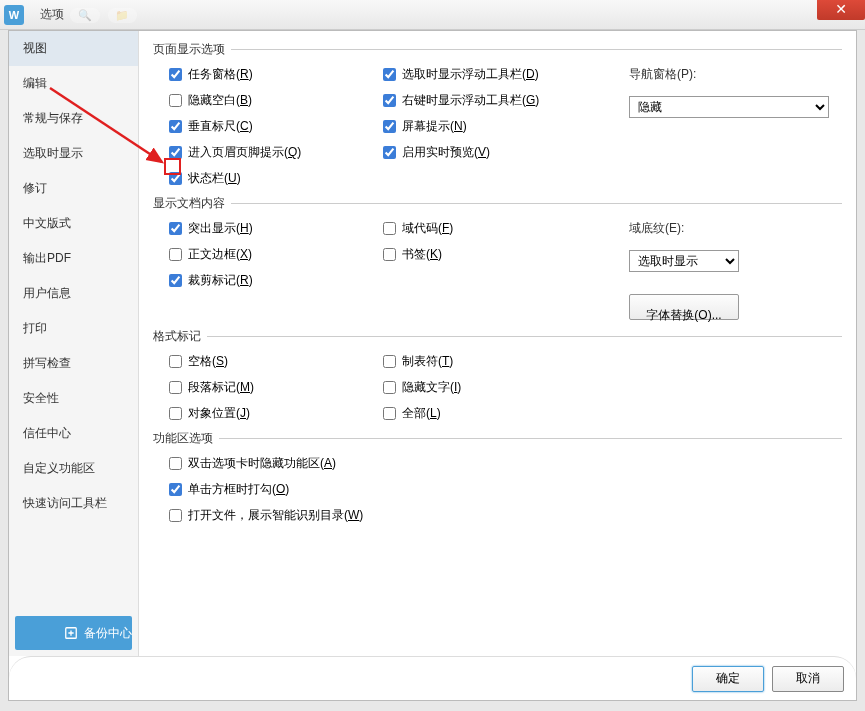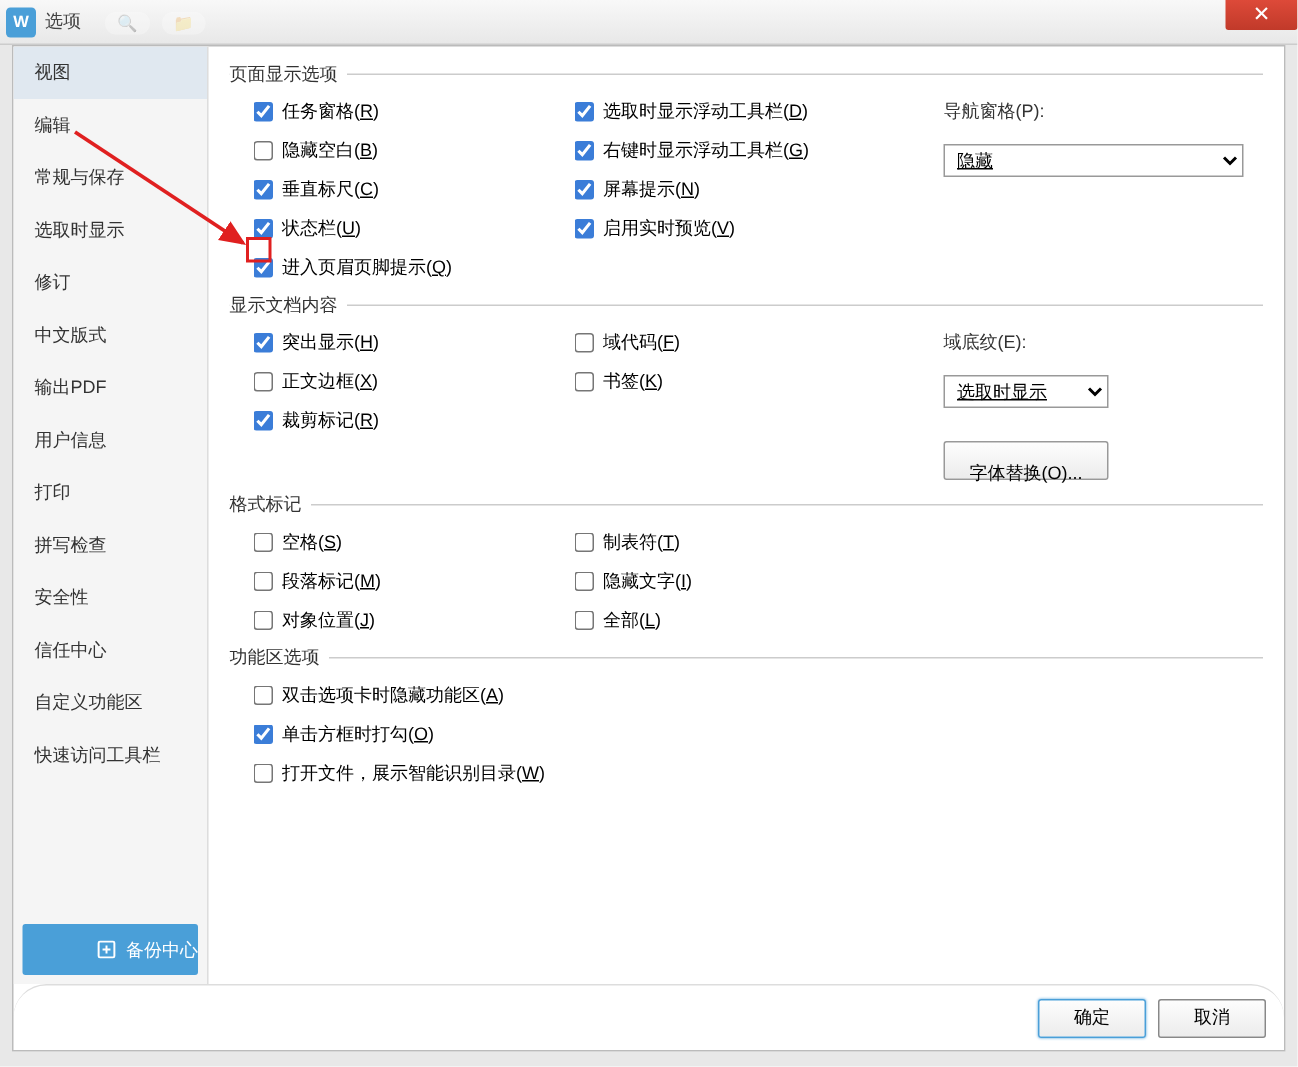--- a/index.html
+++ b/index.html
@@ -7,7 +7,7 @@
 
 .titlebar { height: 30px; background: linear-gradient(#f8f8f8, #e8e8e8); border-bottom: 1px solid #ccc; display: flex; align-items: center; padding-left: 4px; position: relative; }
 .titlebar .app-icon { width: 20px; height: 20px; background: #4a9fd8; border-radius: 3px; display: flex; align-items: center; justify-content: center; color: white; font-weight: bold; font-size: 11px; }
-.titlebar .title-text { margin-left: 6px; color: #444; font-family: Liberation Serif, serif; }
+.titlebar .title-text { margin-left: 16px; color: #444; font-family: Liberation Serif, serif; }
 .titlebar .close-btn { position: absolute; right: 0; top: -2px; width: 48px; height: 22px; background: linear-gradient(#e04b3a, #c13a2a); color: white; display: flex; align-items: center; justify-content: center; border-bottom-left-radius: 2px; border-bottom-right-radius: 2px; font-size: 14px; cursor: pointer; }
 
 .dialog { position: absolute; left: 8px; top: 30px; right: 8px; bottom: 10px; background: white; border: 1px solid #bbb; display: flex; flex-direction: column; }

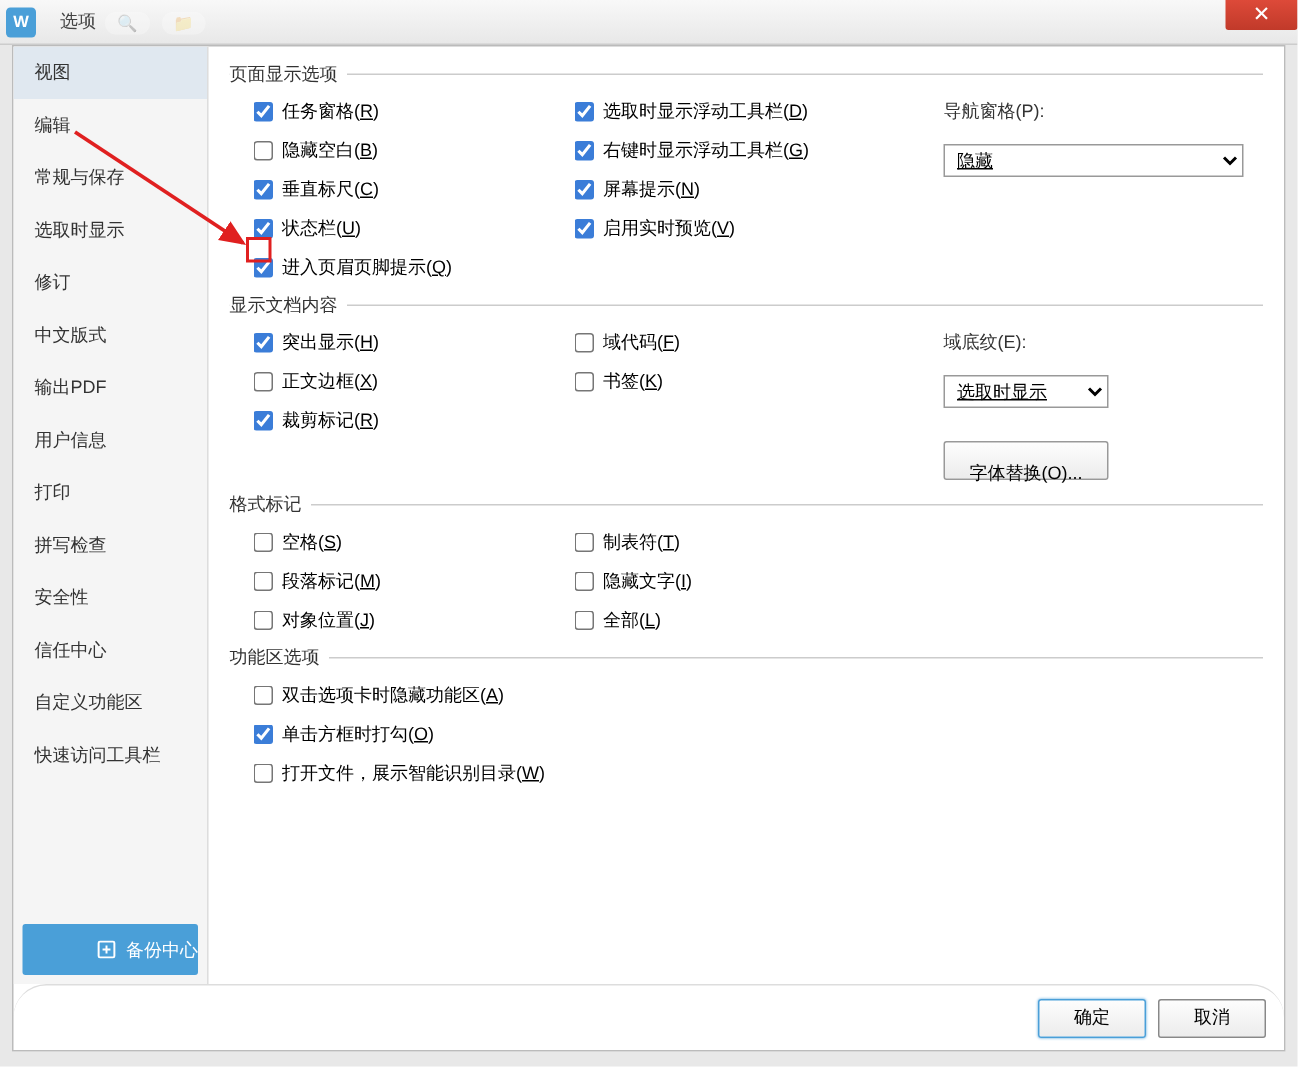--- a/index.html
+++ b/index.html
@@ -31,7 +31,7 @@
 .chk input[type=checkbox] { width: 13px; height: 13px; accent-color: #3b7dd8; }
 .chk-label u { text-decoration: underline; }
 .label-text { color: #333; margin-bottom: 4px; display: block; }
-select { width: 200px; height: 22px; border: 1px solid #999; background: white; padding: 0 4px; text-decoration: underline; }
+select { width: 200px; height: 22px; border: 1px solid #999; background: white; padding: 0 4px; }
 select.small { width: 110px; }
 button.std { height: 24px; padding: 12px 10px; background: linear-gradient(#fdfdfd, #ececec); border: 1px solid #999; border-radius: 2px; cursor: pointer; }
 

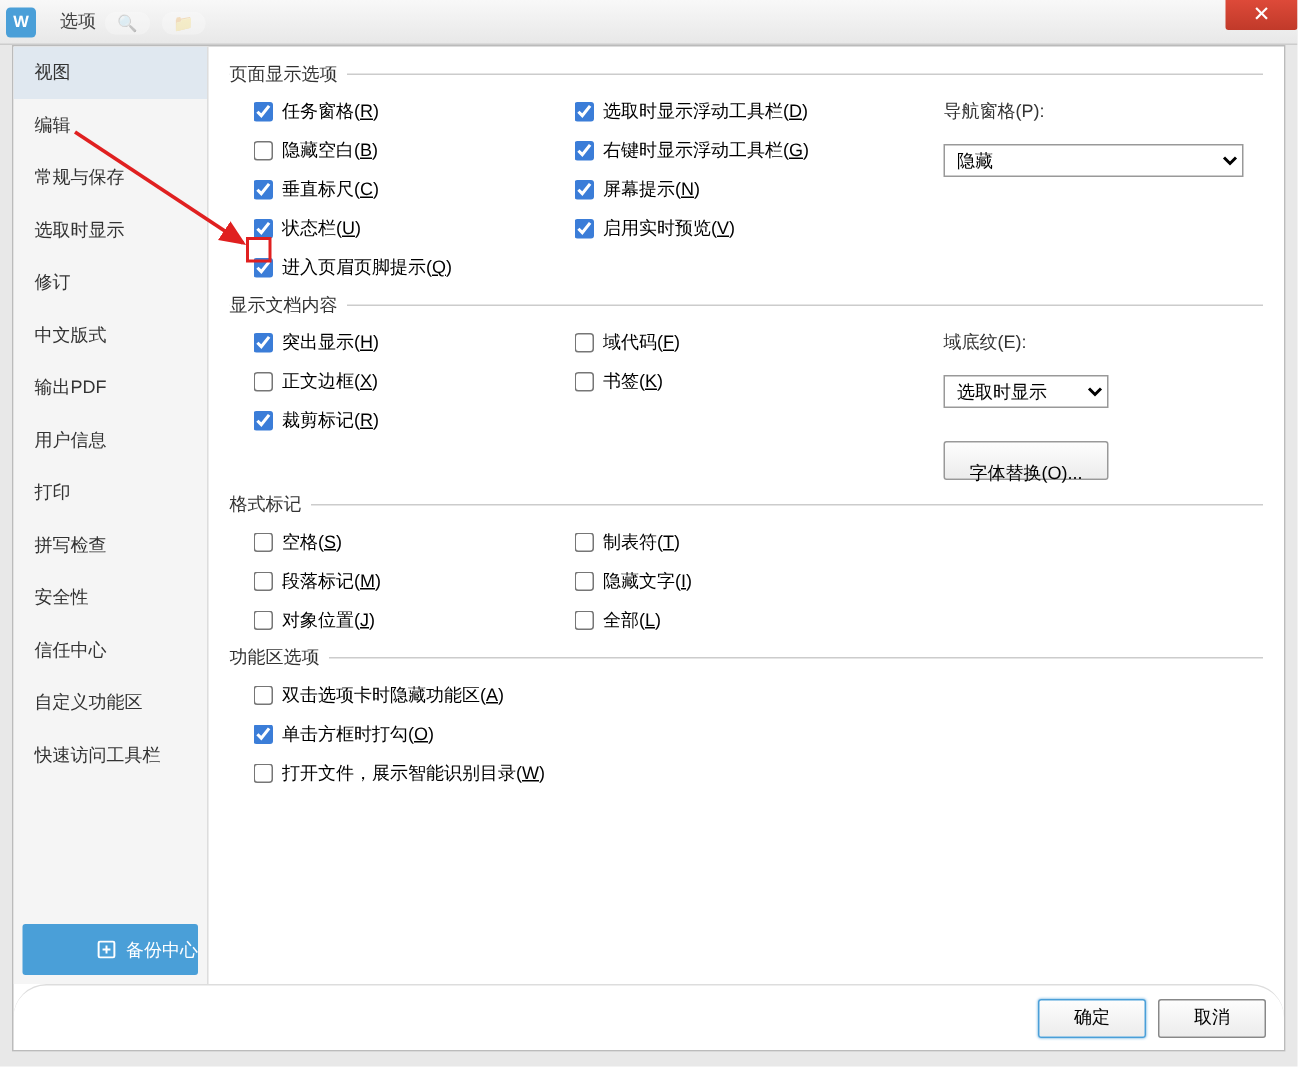--- a/index.html
+++ b/index.html
@@ -106,11 +106,11 @@
               </label>
               <label class="chk">
                 <input type="checkbox" checked="" style="">
+                <span class="chk-label">进入页眉页脚提示(<u>Q</u>)</span>
+              </label>
+              <label class="chk">
+                <input type="checkbox" checked="" style="">
                 <span class="chk-label">状态栏(<u>U</u>)</span>
-              </label>
-              <label class="chk">
-                <input type="checkbox" checked="" style="">
-                <span class="chk-label">进入页眉页脚提示(<u>Q</u>)</span>
               </label>
             </div>
           <div class="col col2" id="pd-col2">

